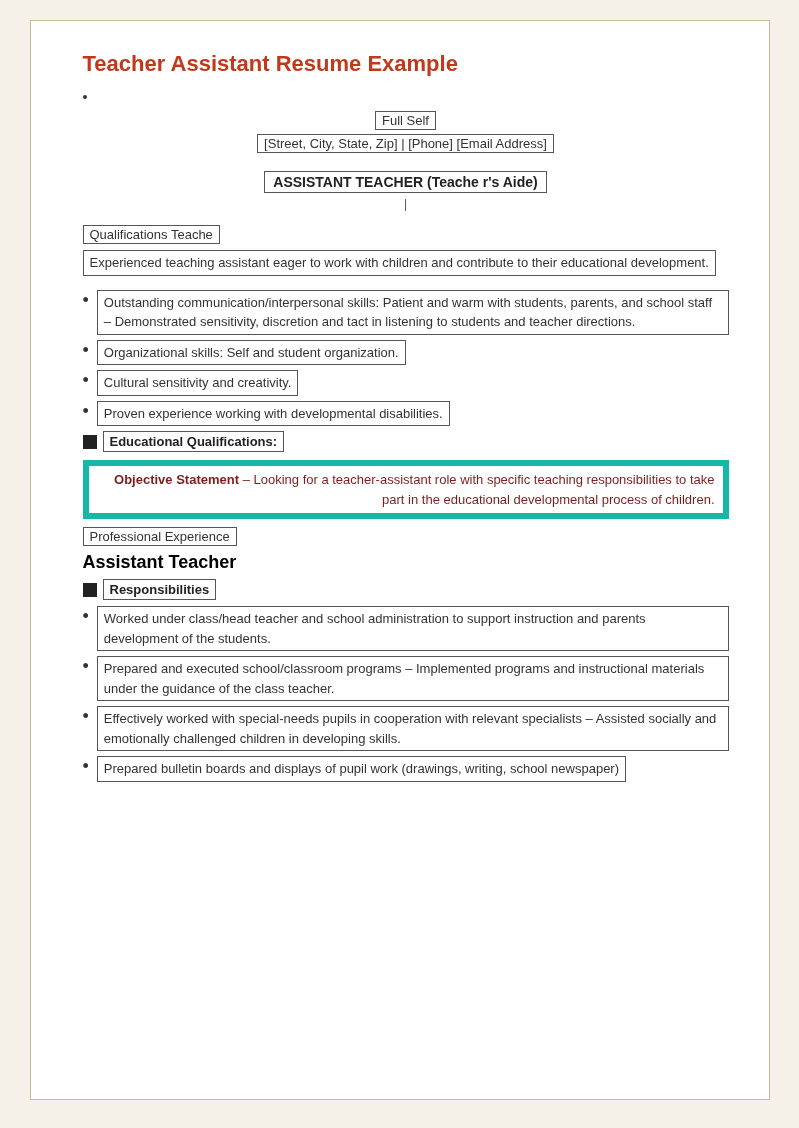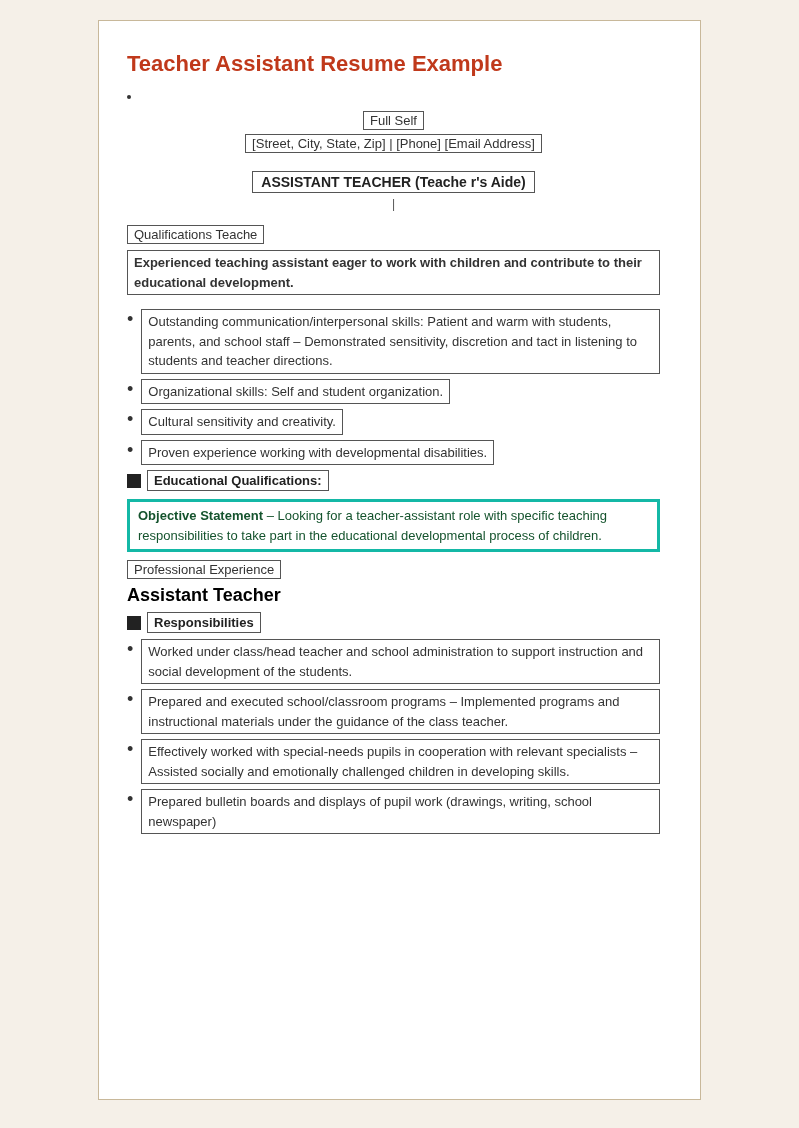--- a/index.html
+++ b/index.html
@@ -13,9 +13,9 @@
     .page-wrapper {
       background: #fff;
       border: 1px solid #c8b89a;
-      width: 603px;
+      width: 740px;
       min-height: 1080px;
-      padding: 30px 40px 40px 28px;
+      padding: 30px 40px 40px 52px;
       position: relative;
     }
     .page-title {

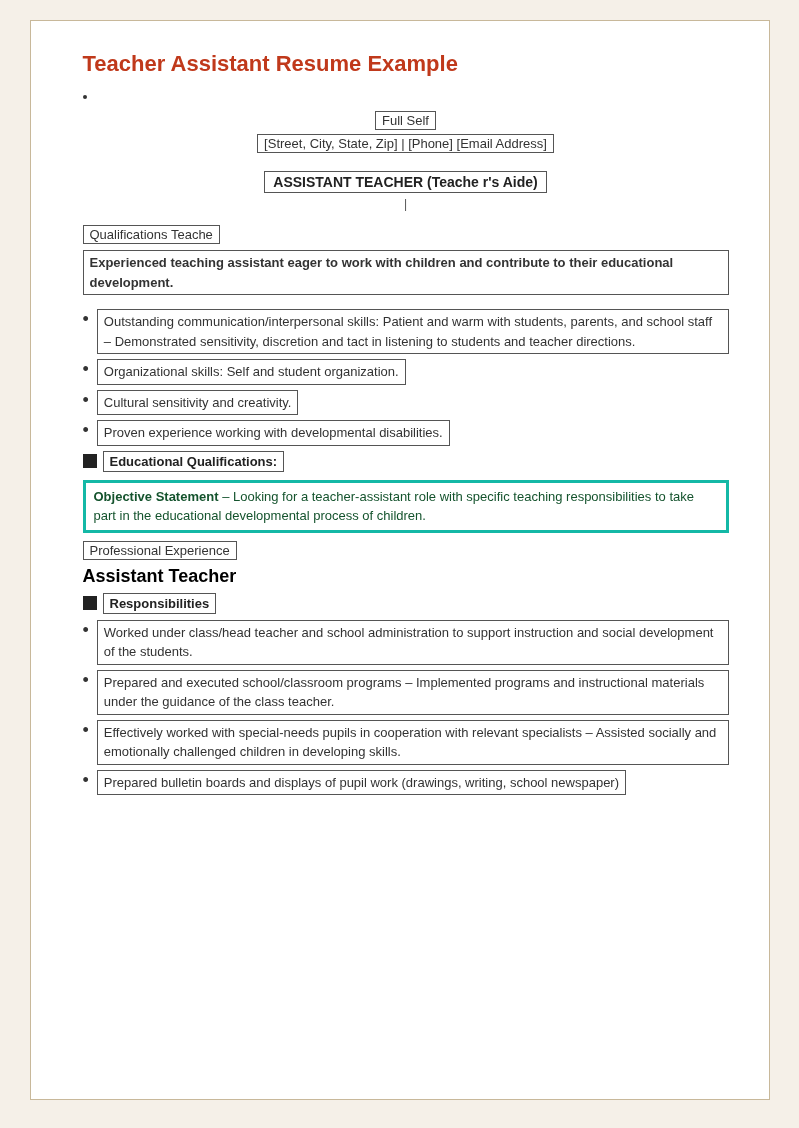--- a/index.html
+++ b/index.html
@@ -187,7 +187,7 @@
   <div>
     <div class="section-heading">Qualifications Teache</div>
 
-    <div style="margin-bottom:8px;font-weight:bold;">
+    <div style="margin-bottom:8px;">
       <span class="text-block">Experienced teaching assistant eager to work with children and contribute to their educational development.</span>
     </div>
 

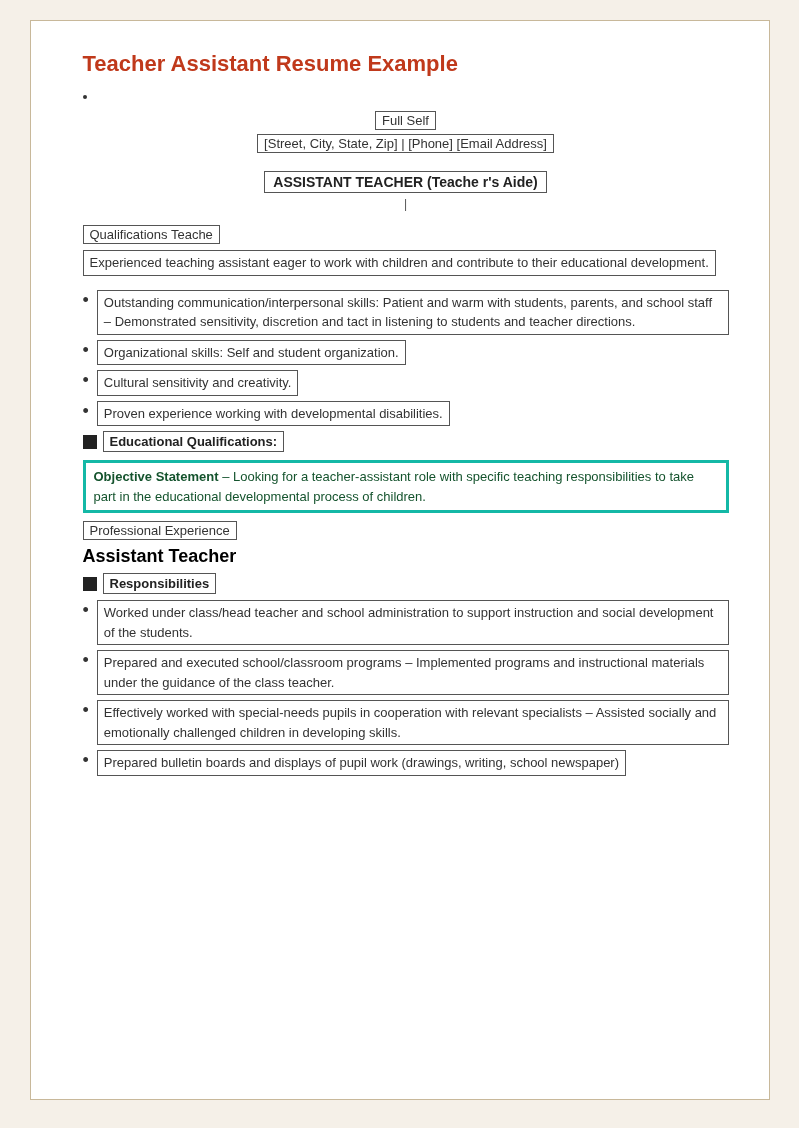--- a/index.html
+++ b/index.html
@@ -110,12 +110,13 @@
       color: #222;
     }
     .objective-block {
-      border: 3px solid #14b8a6;
+      border: 6px solid #14b8a6;
       padding: 4px 8px;
       font-size: 13px;
-      color: #14532d;
+      color: #7f1d1d;
       margin-bottom: 8px;
       line-height: 1.5;
+      text-align: right;
     }
     .obj-bold {
       font-weight: bold;

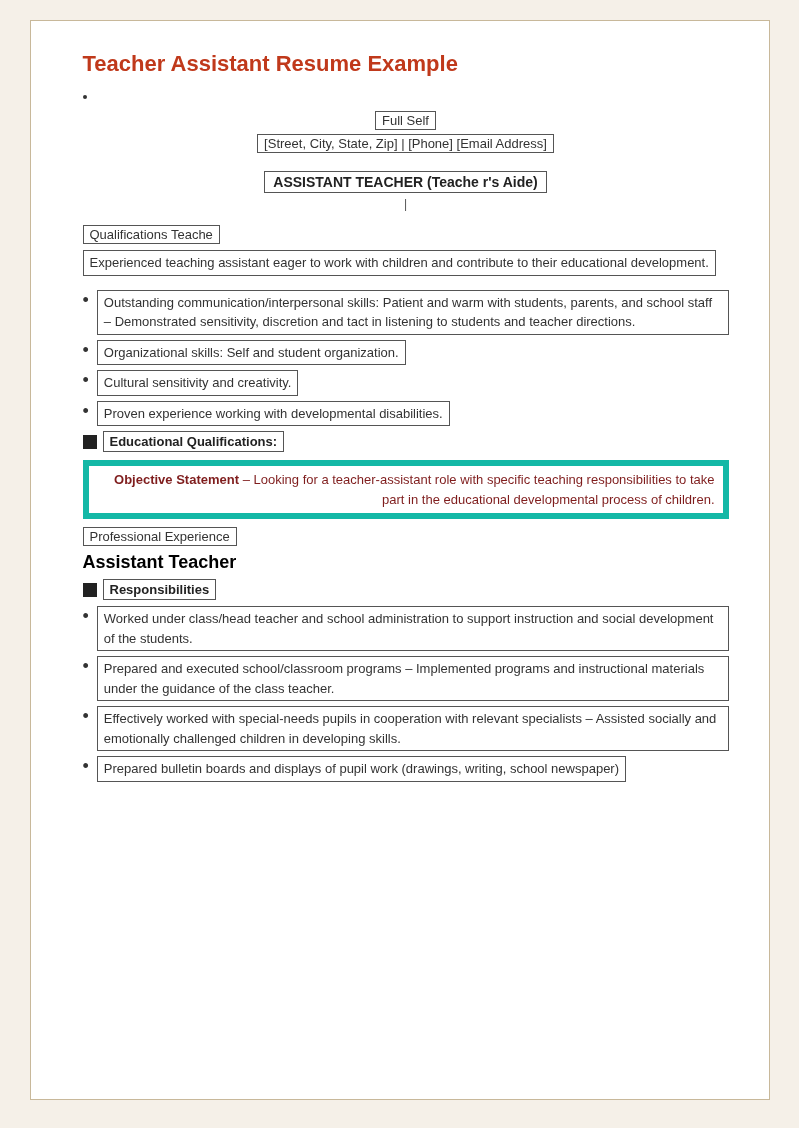--- a/index.html
+++ b/index.html
@@ -235,7 +235,7 @@
 
     <ul>
       <li>
-        <span class="li-content">Worked under class/head teacher and school administration to support instruction and social development of the students.</span>
+        <span class="li-content">Worked under class/head teacher and school administration to support instruction and parents development of the students.</span>
       </li>
       <li>
         <span class="li-content">Prepared and executed school/classroom programs   – Implemented programs and instructional materials under the guidance of the class teacher.</span>

